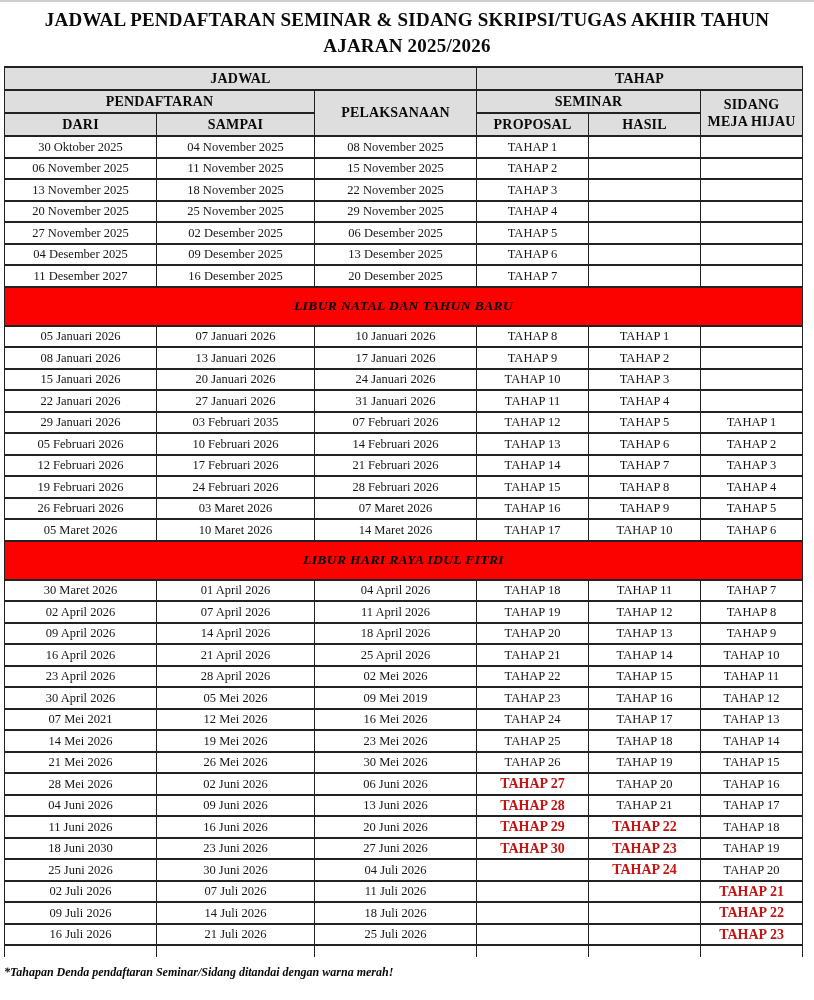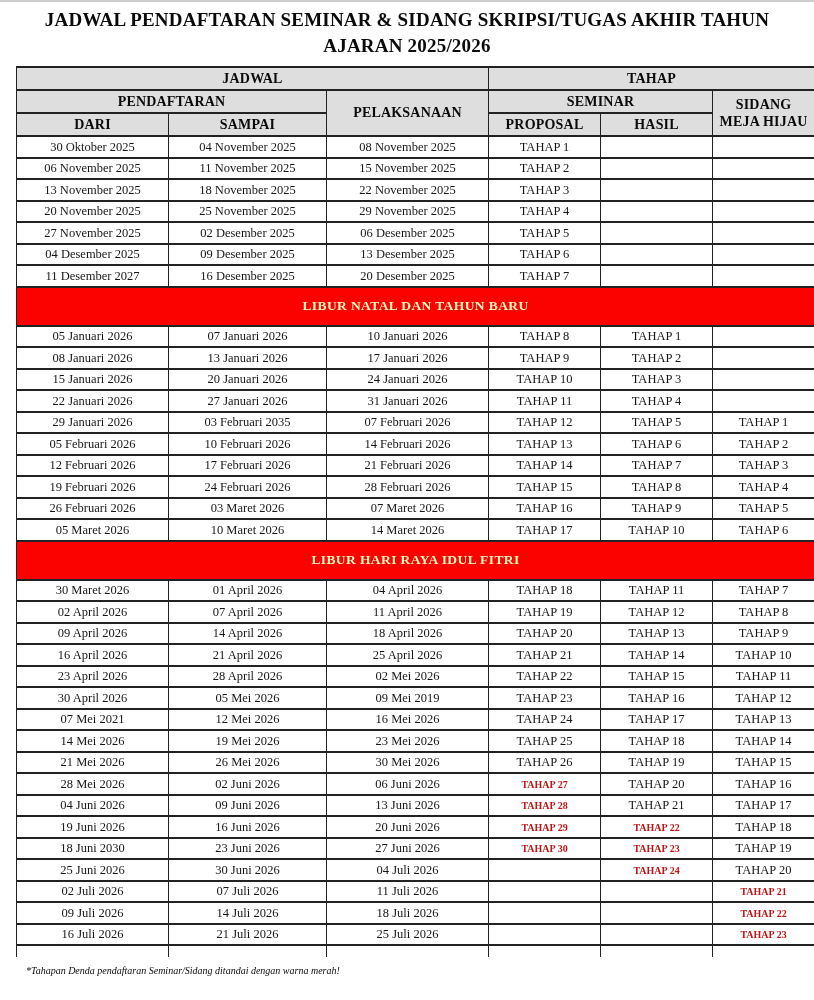--- a/index.html
+++ b/index.html
@@ -17,7 +17,7 @@
     border-top: 2px solid #cfcfcf;
   }
   .page {
-    padding: 0 16px;
+    padding: 0 4px;
   }
   .title {
     margin: 5px 18px 7px 18px;

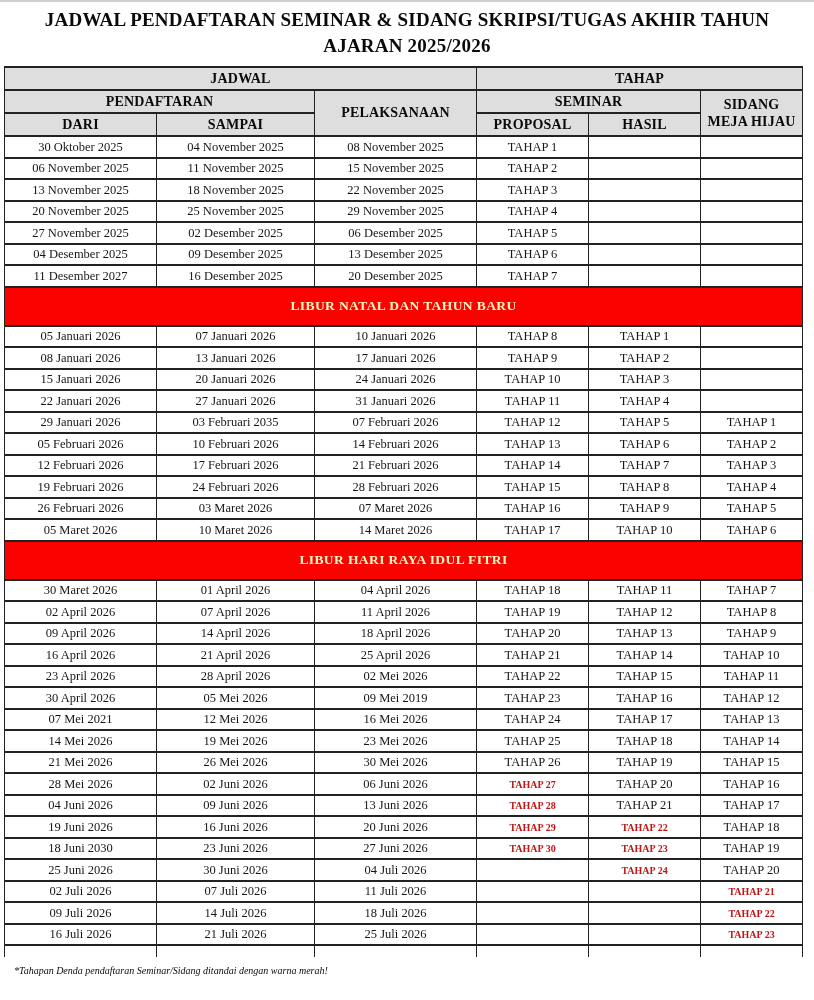--- a/index.html
+++ b/index.html
@@ -64,11 +64,12 @@
   }
   .schedule tr.banner-row td {
     background: var(--banner-red);
-    color: #fef9c3;
+    color: #000000;
     font-weight: bold;
     font-size: 13.5px;
     height: 37px;
     letter-spacing: 0.4px;
+    font-style: italic;
   }
   .schedule td.red-cell {
     color: var(--denda-red);

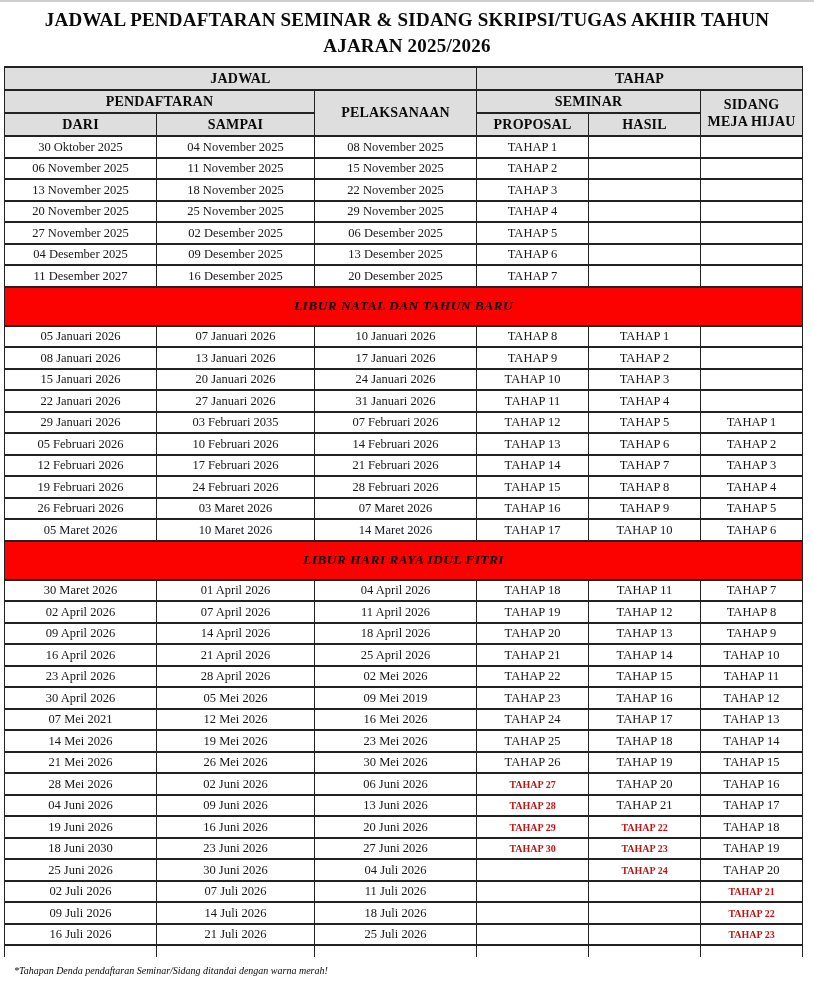--- a/index.html
+++ b/index.html
@@ -74,7 +74,7 @@
   .schedule td.red-cell {
     color: var(--denda-red);
     font-weight: bold;
-    font-size: 10px;
+    font-size: 14px;
   }
   .schedule tr.empty-row td {
     height: 11px;

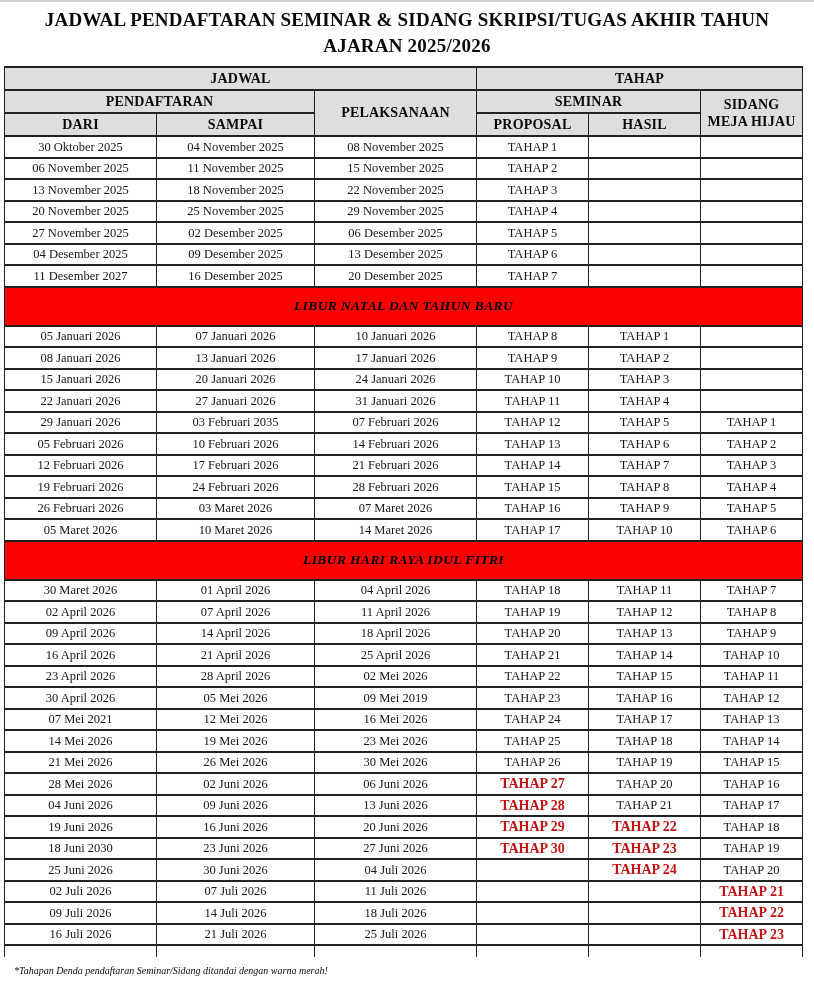--- a/index.html
+++ b/index.html
@@ -354,7 +354,7 @@
           <td>TAHAP 17</td>
         </tr>
         <tr>
-          <td>19 Juni 2026</td>
+          <td>11 Juni 2026</td>
           <td>16 Juni 2026</td>
           <td>20 Juni 2026</td>
           <td class="red-cell">TAHAP 29</td>

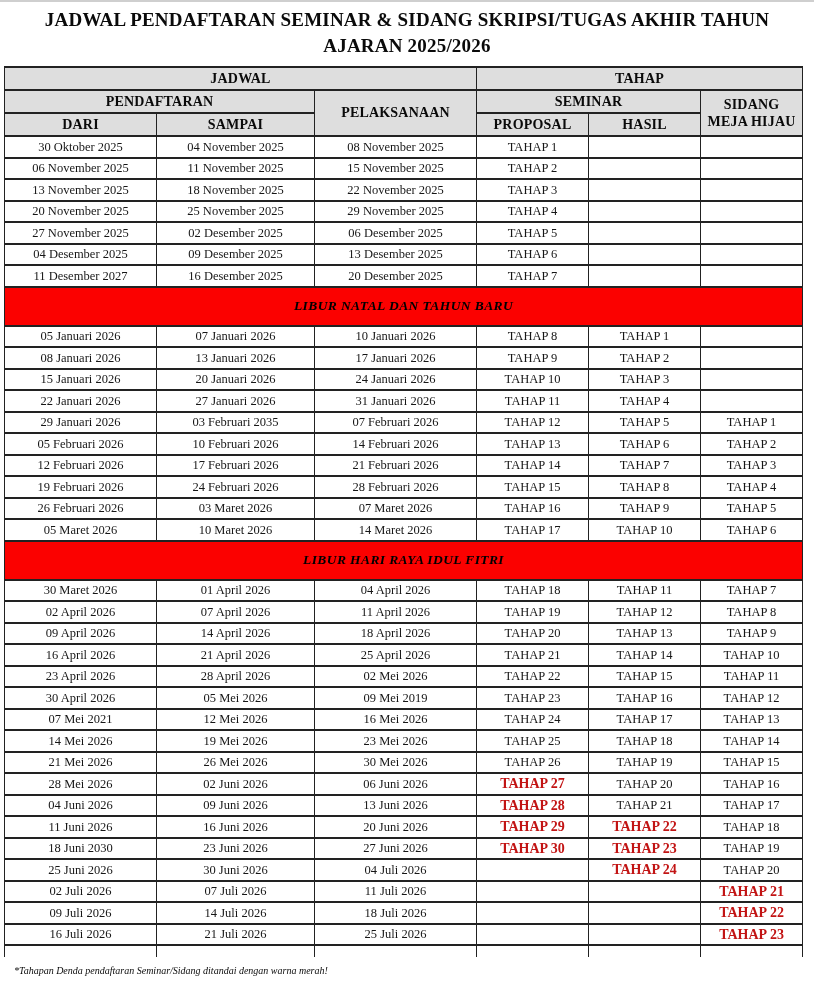--- a/index.html
+++ b/index.html
@@ -81,10 +81,10 @@
     border-bottom: none;
   }
   .footnote {
-    margin: 8px 0 0 10px;
-    font-weight: normal;
+    margin: 8px 0 0 0;
+    font-weight: bold;
     font-style: italic;
-    font-size: 10px;
+    font-size: 12px;
     color: #0a0a0a;
   }
 </style>

